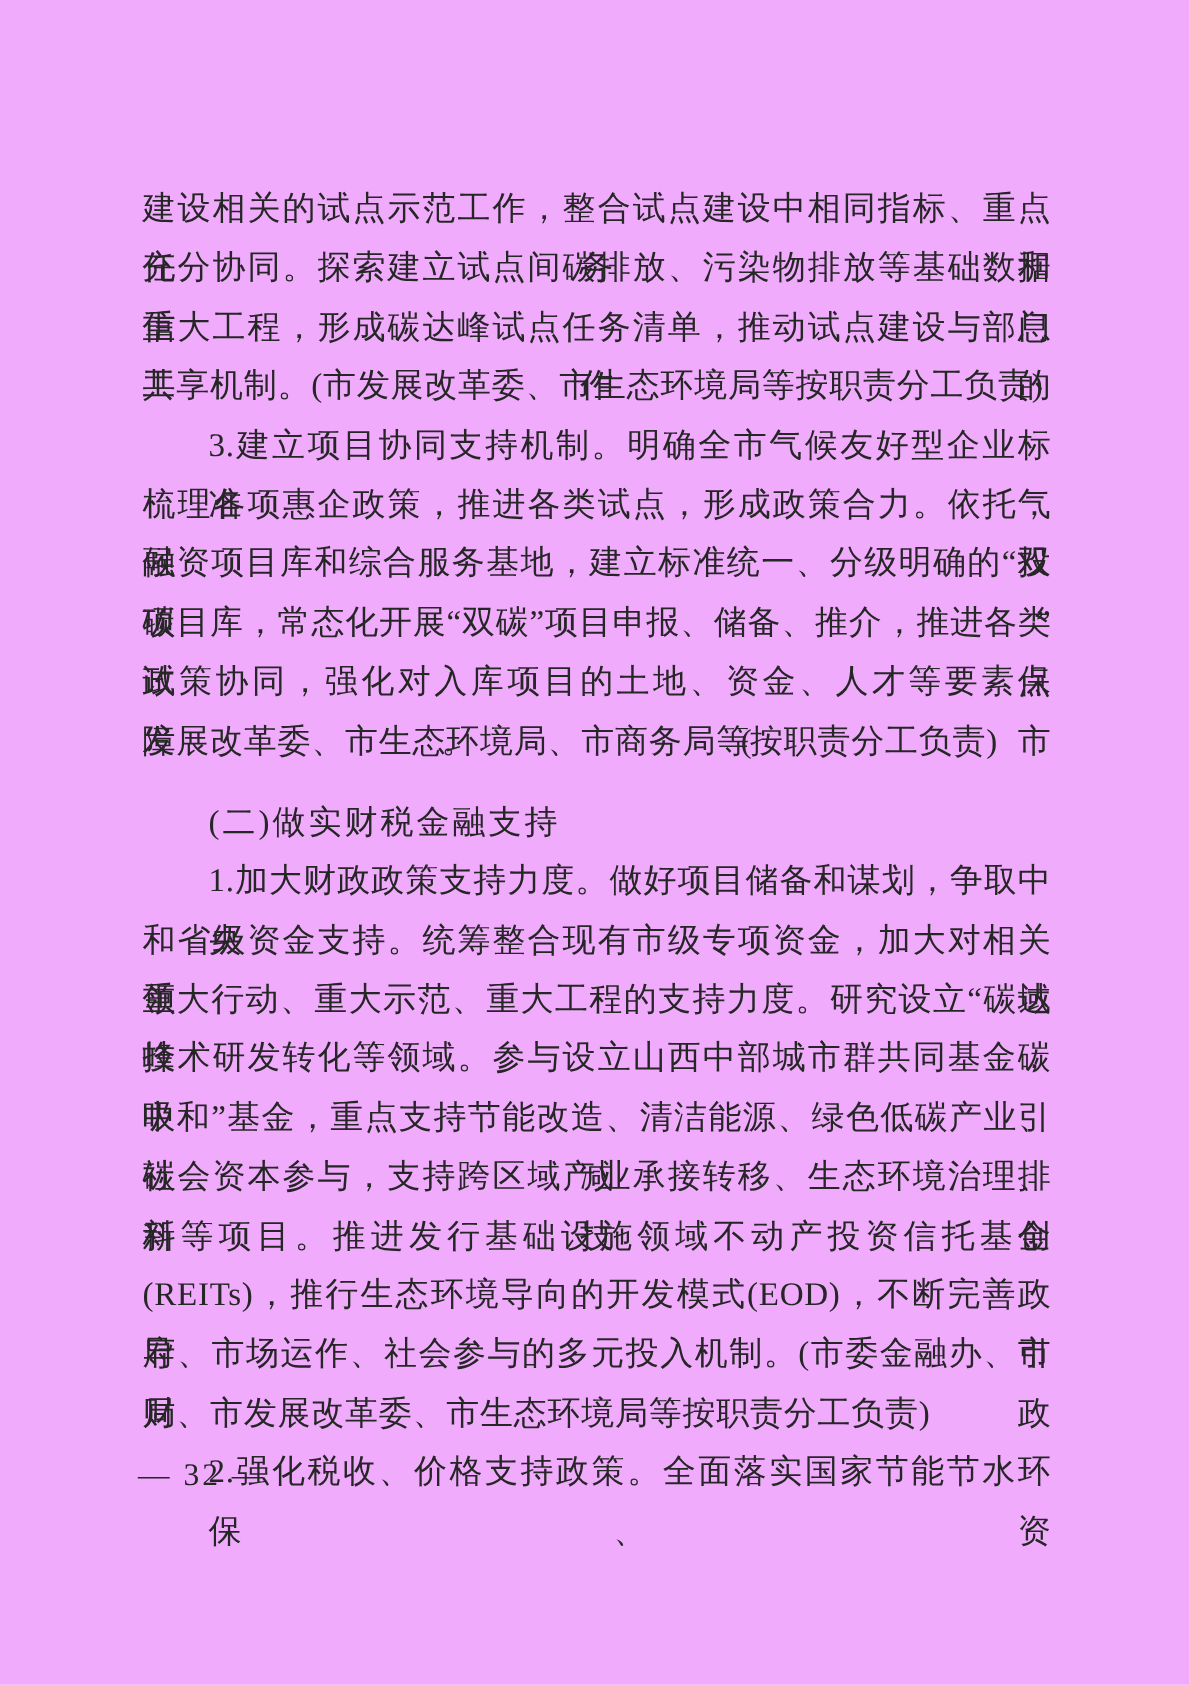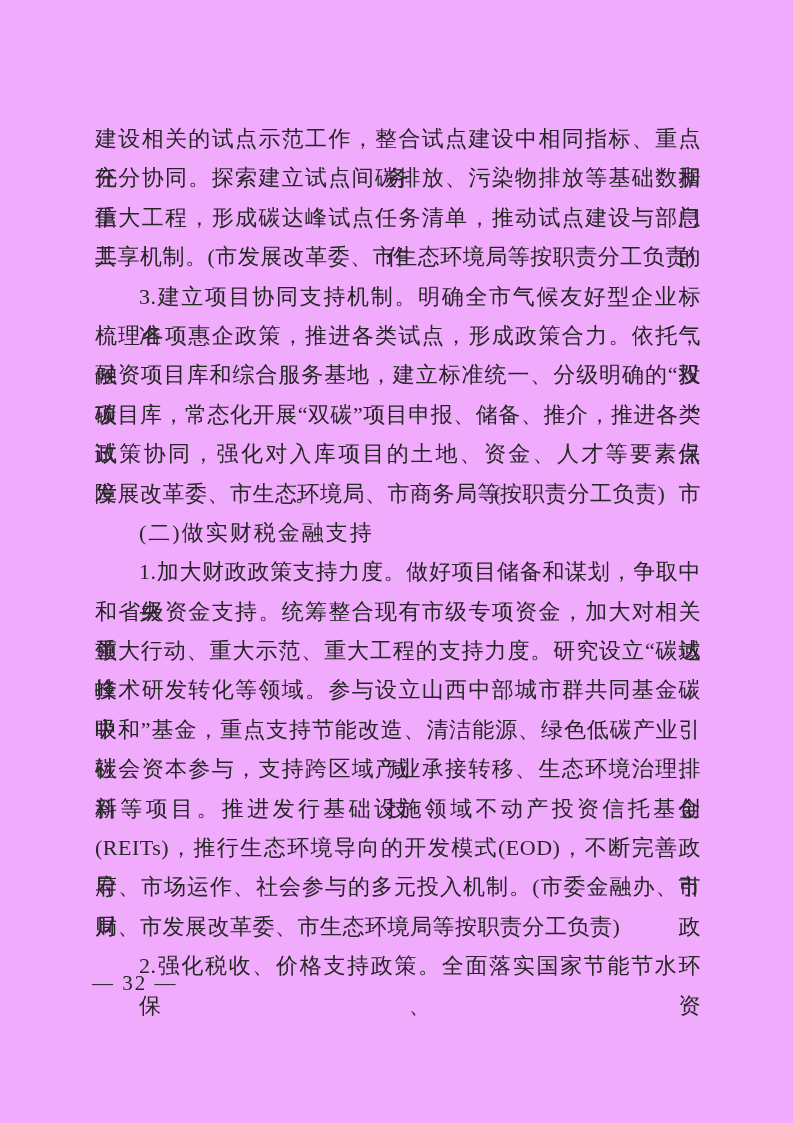--- a/index.html
+++ b/index.html
@@ -50,6 +50,7 @@
     text-align-last: left;
     padding-left: 44px;
     letter-spacing: 2px;
+    margin-top: 15px;
   }
   .footer {
     position: absolute;

